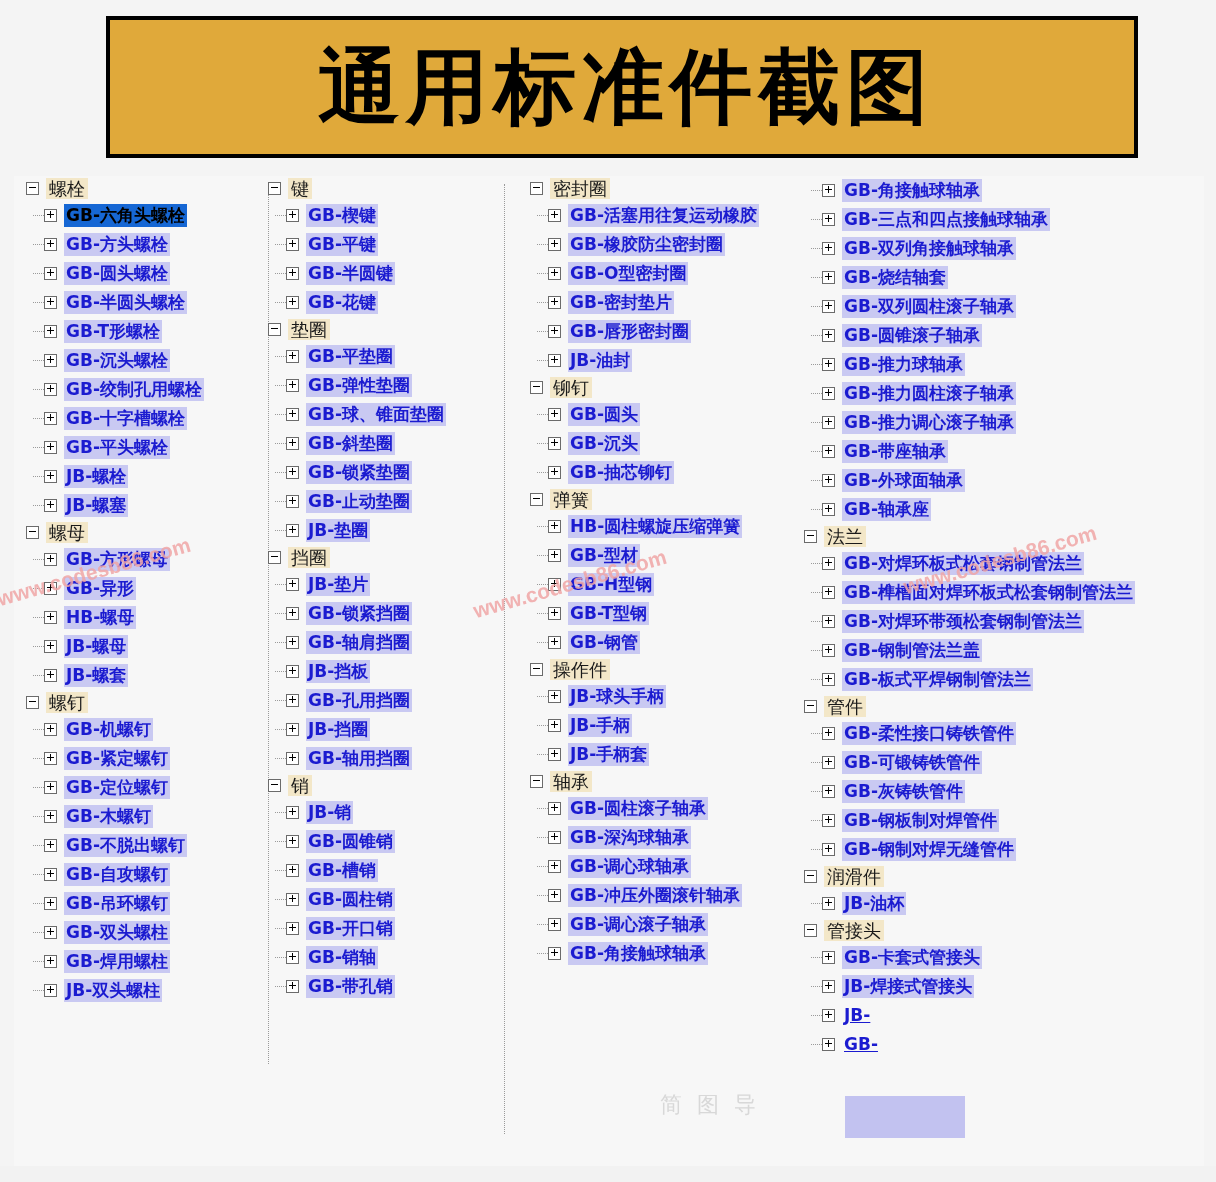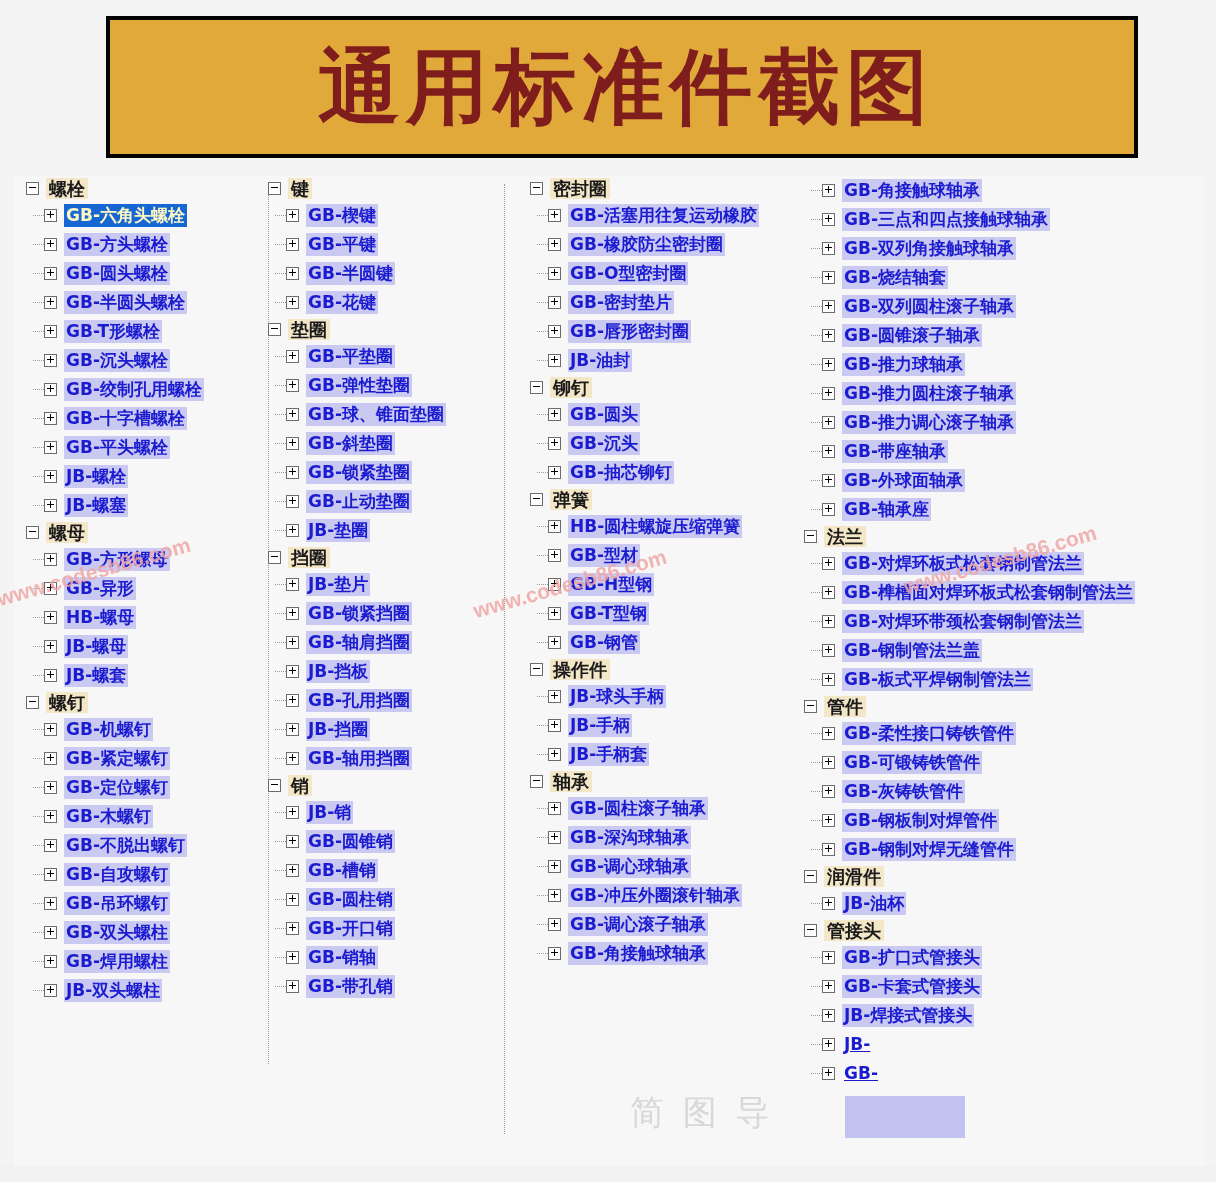--- a/index.html
+++ b/index.html
@@ -20,7 +20,7 @@
   }
   .title-text{
     font-family:"DejaVu Sans","Liberation Sans",sans-serif;
-    font-weight:bold;font-size:82px;color:#7f1d1d;letter-spacing:6px;
+    font-weight:bold;font-size:82px;color:#000000;letter-spacing:6px;
     line-height:1;
     margin-left:8px;
   }

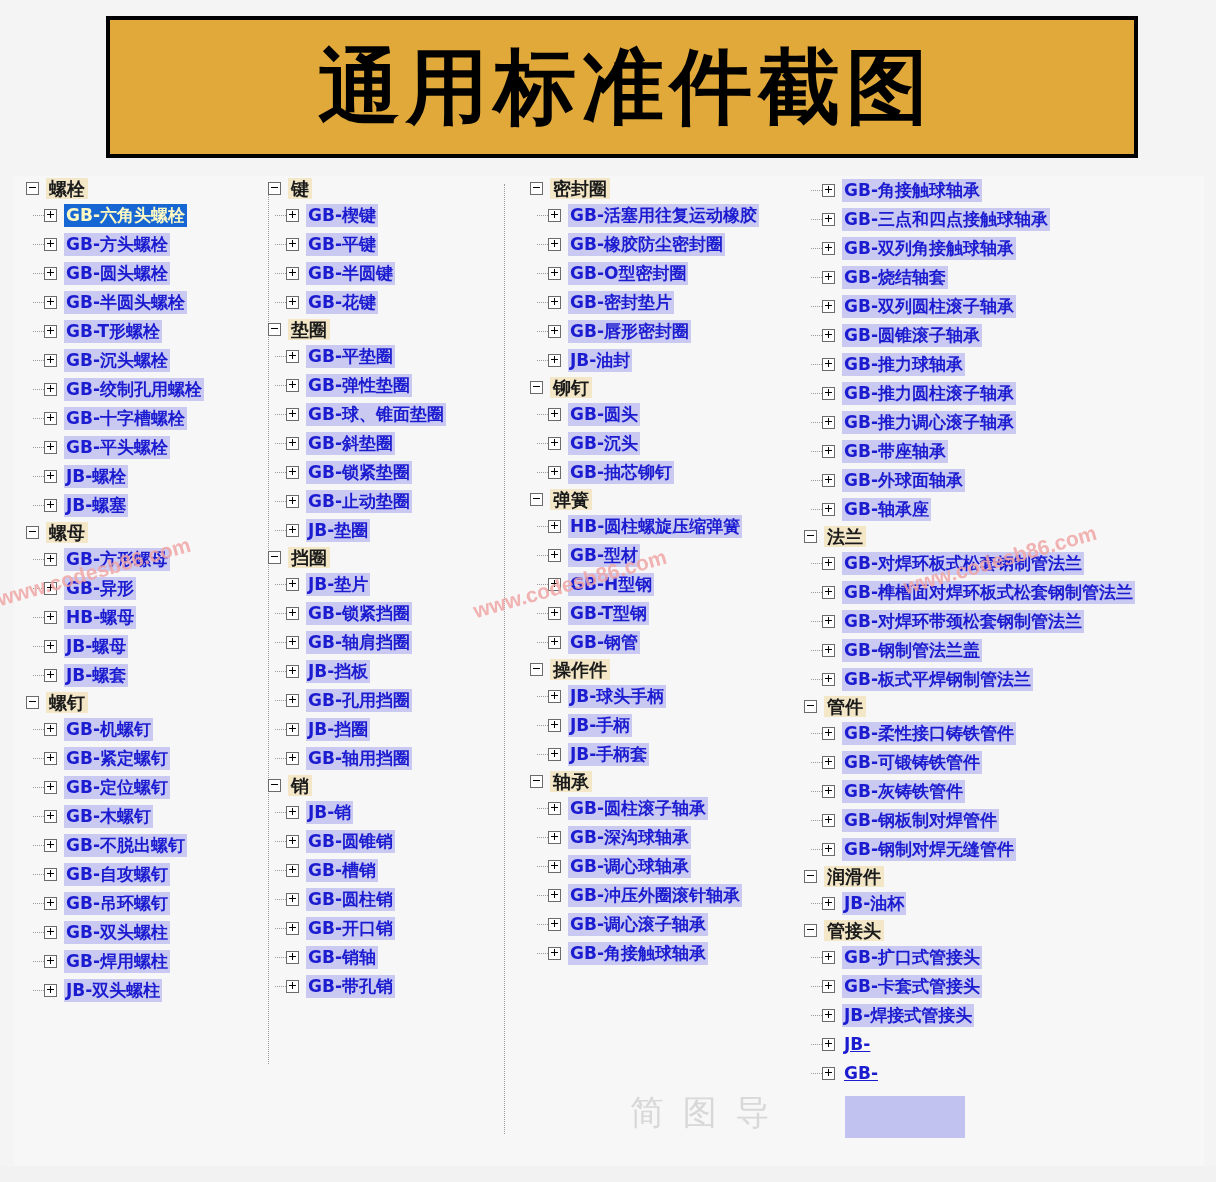--- a/index.html
+++ b/index.html
@@ -46,7 +46,7 @@
   }
   .grp-label{
     font-family:"DejaVu Sans","Liberation Sans",sans-serif;
-    font-weight:bold;font-size:18px;color:#1a1a1a;
+    font-weight:normal;font-size:18px;color:#1a1a1a;
     background:#f3e7c8;padding:0 3px;line-height:21px;
   }
   .row{

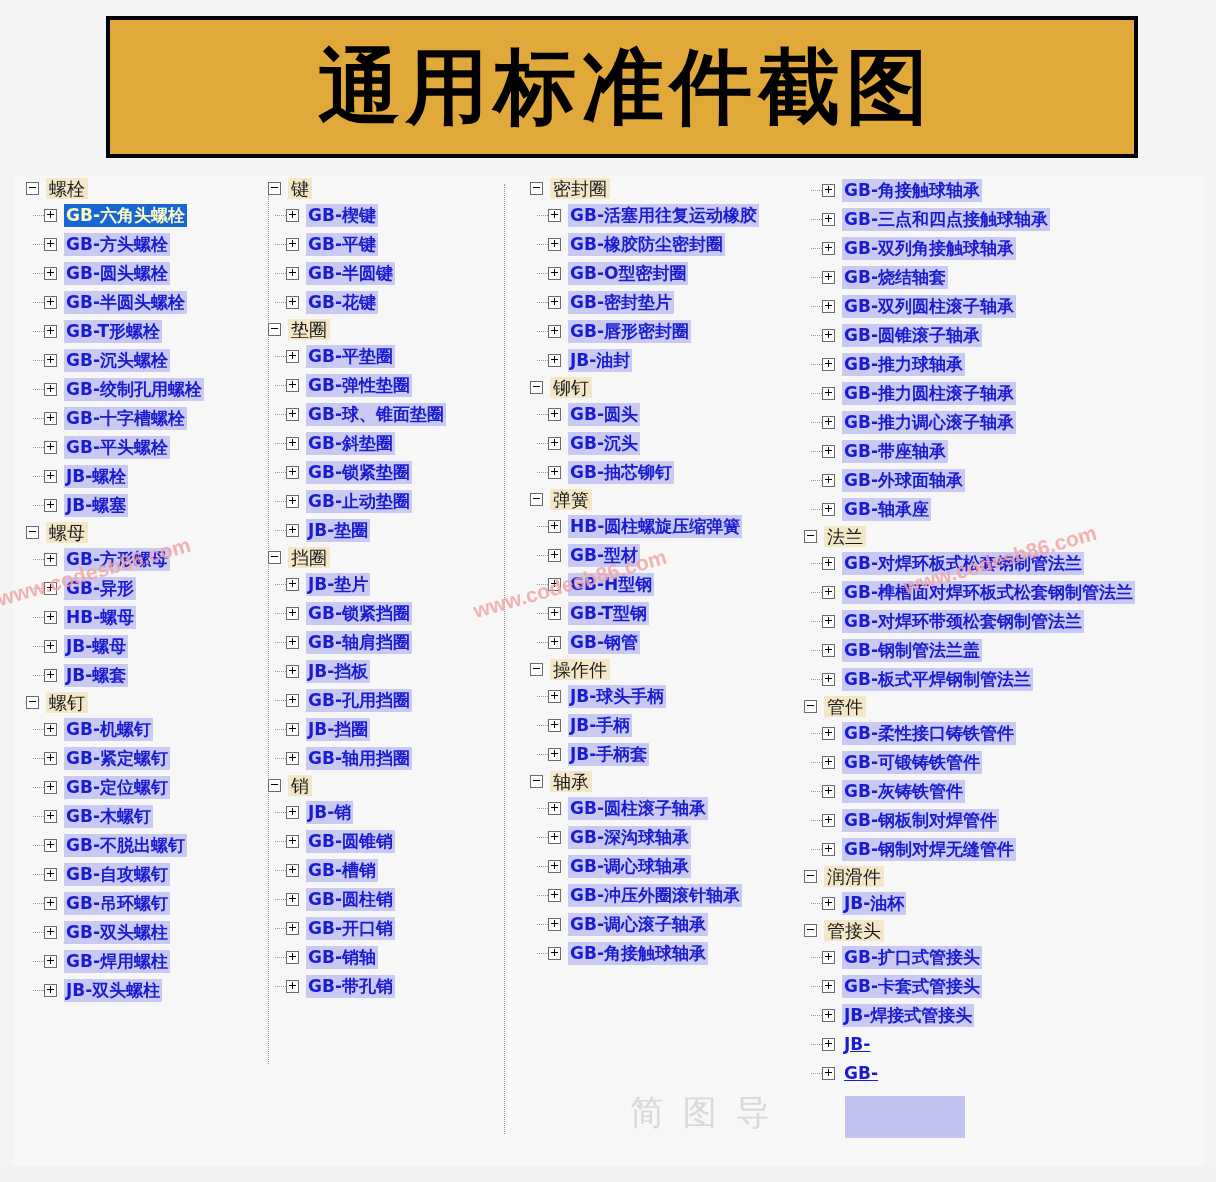--- a/index.html
+++ b/index.html
@@ -58,7 +58,7 @@
     font-weight:bold;font-size:17px;color:#1b1bd0;
     background:#c9c9f2;padding:0 2px;line-height:23px;
   }
-  .row.sel .lbl{background:#1667d4;color:#fef9c3;}
+  .row.sel .lbl{background:#1667d4;color:#000000;}
   .row.plain .lbl{background:transparent;text-decoration:underline;}
 
   

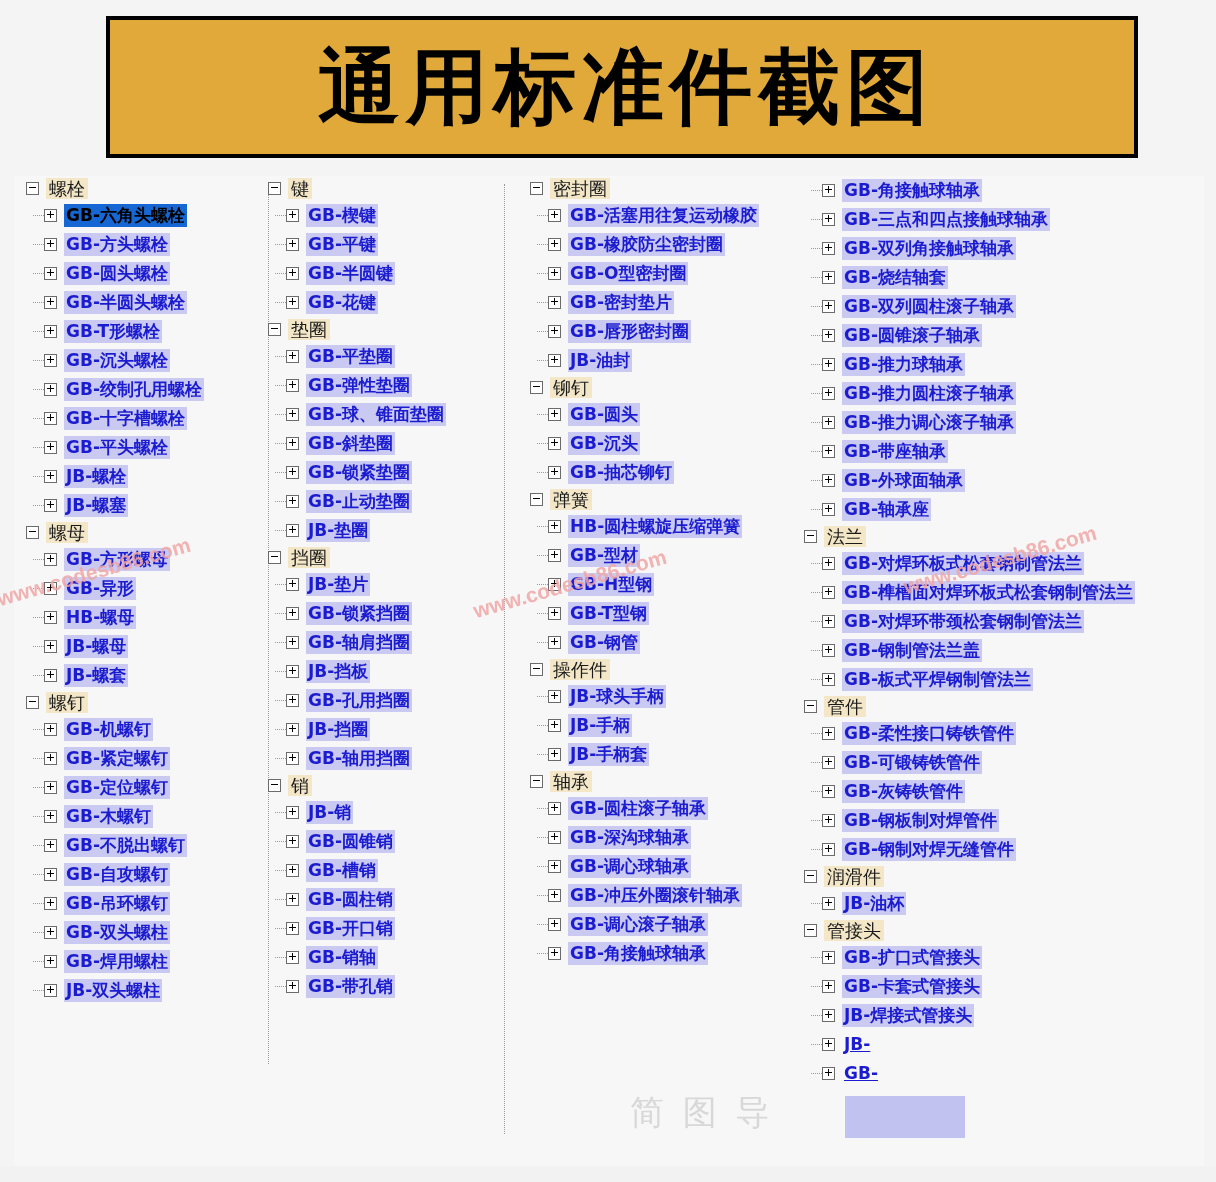--- a/index.html
+++ b/index.html
@@ -613,10 +613,6 @@
           </div>
           <div class="row">
             <span class="exp plus"></span>
-            <span class="lbl">GB-扩口式管接头</span>
-          </div>
-          <div class="row">
-            <span class="exp plus"></span>
             <span class="lbl">GB-卡套式管接头</span>
           </div>
           <div class="row">

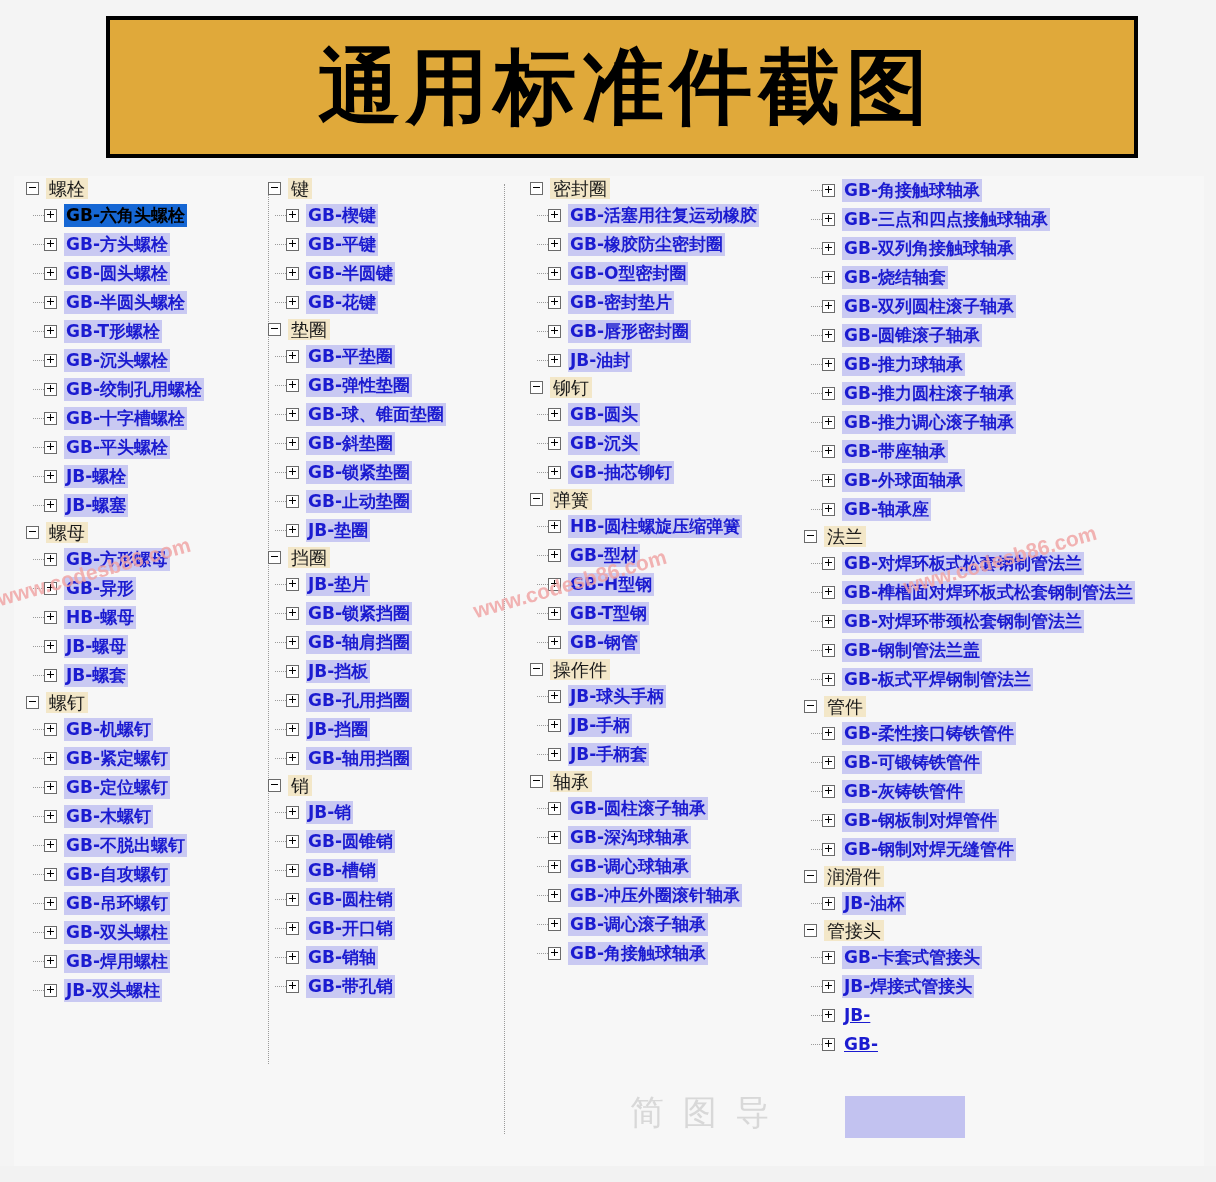--- a/index.html
+++ b/index.html
@@ -96,7 +96,7 @@
     background:#b9b9ee;opacity:.85;
   }
   .wm-center{
-    position:absolute;left:630px;top:1090px;font-size:34px;color:#d8d8d8;
+    position:absolute;left:660px;top:1090px;font-size:22px;color:#d8d8d8;
     font-family:"DejaVu Sans",sans-serif;letter-spacing:4px;
   }
   .bottom-fade{

